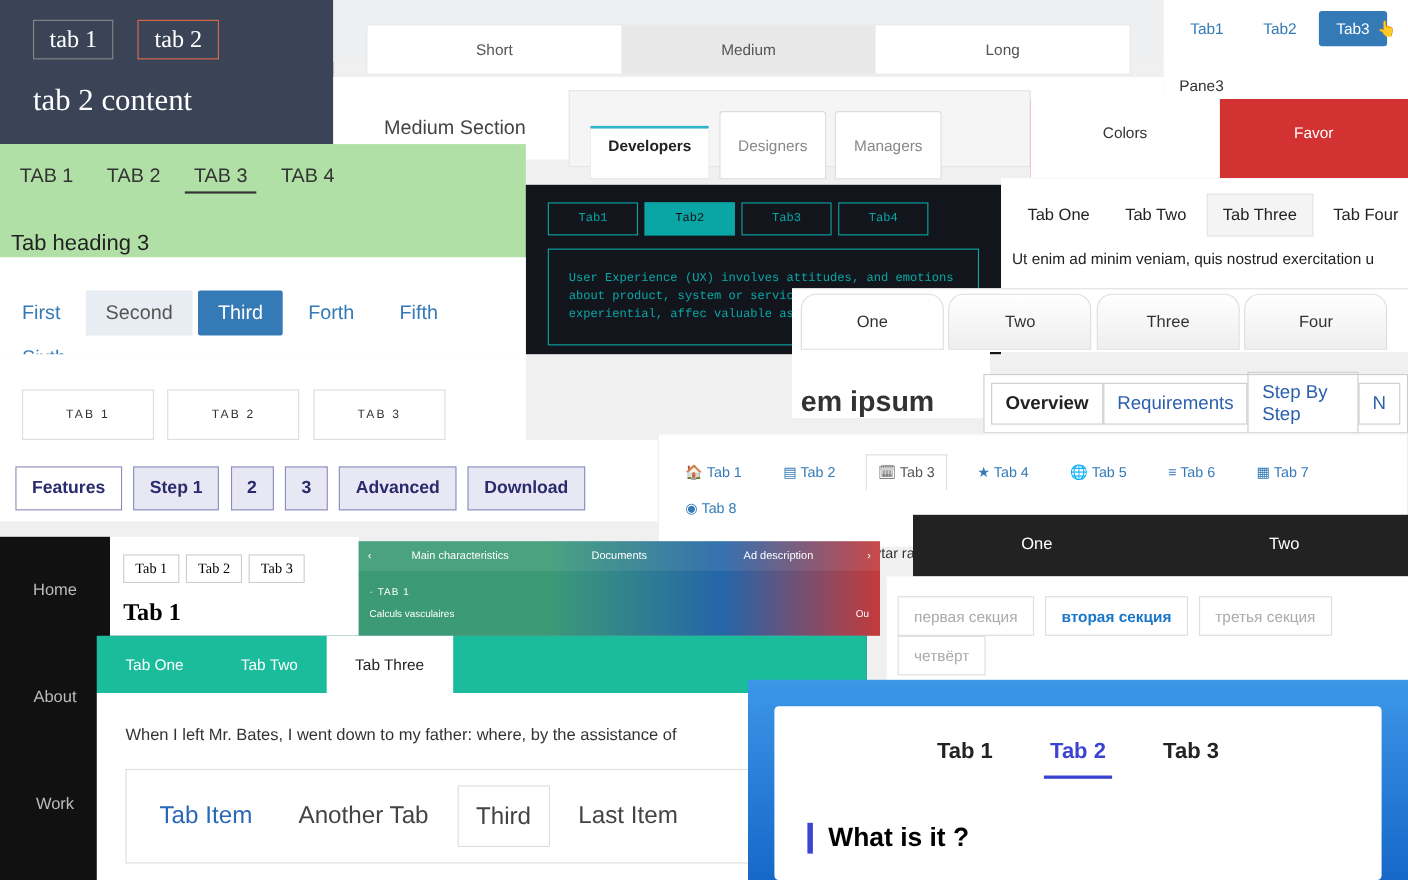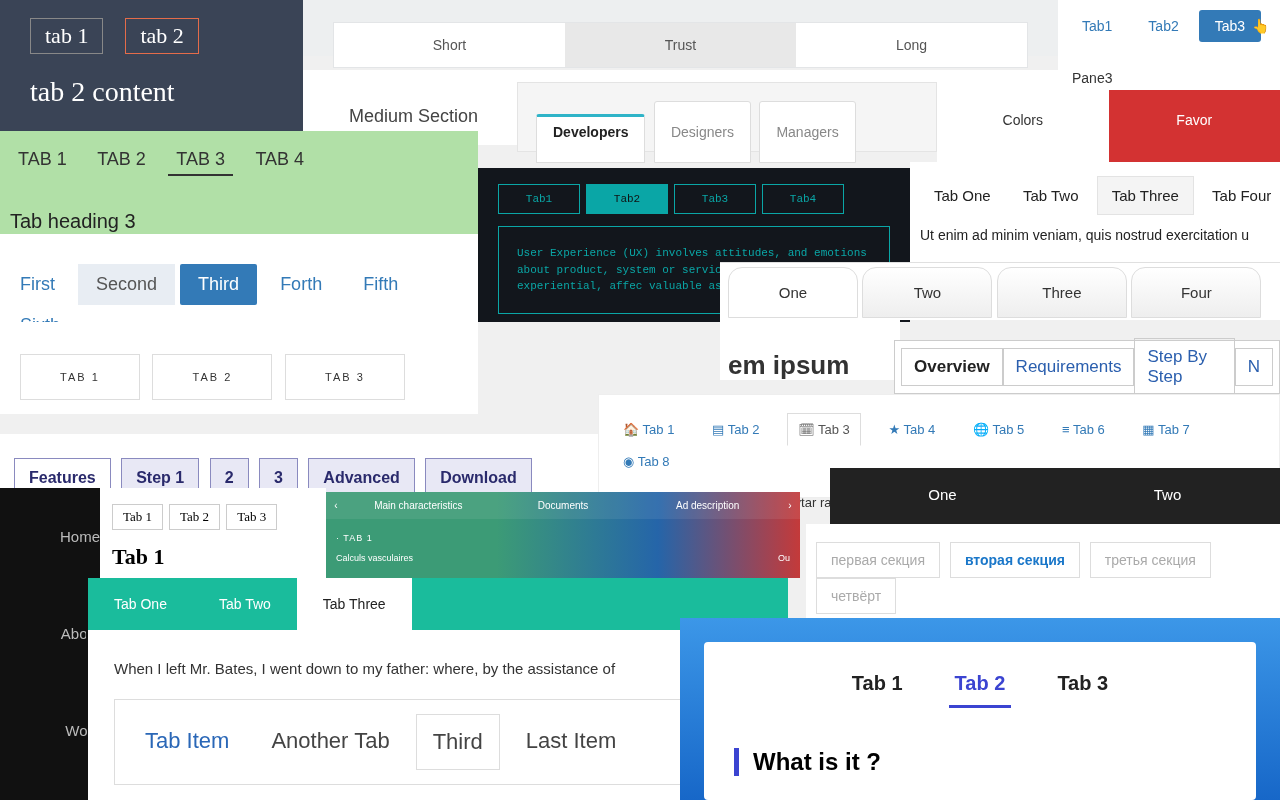--- a/index.html
+++ b/index.html
@@ -152,7 +152,7 @@
 <div class="panel pB">
   <div class="row">
     <div class="tab">Short</div>
-    <div class="tab active">Trust</div>
+    <div class="tab active">Medium</div>
     <div class="tab">Long</div>
   </div>
 </div>

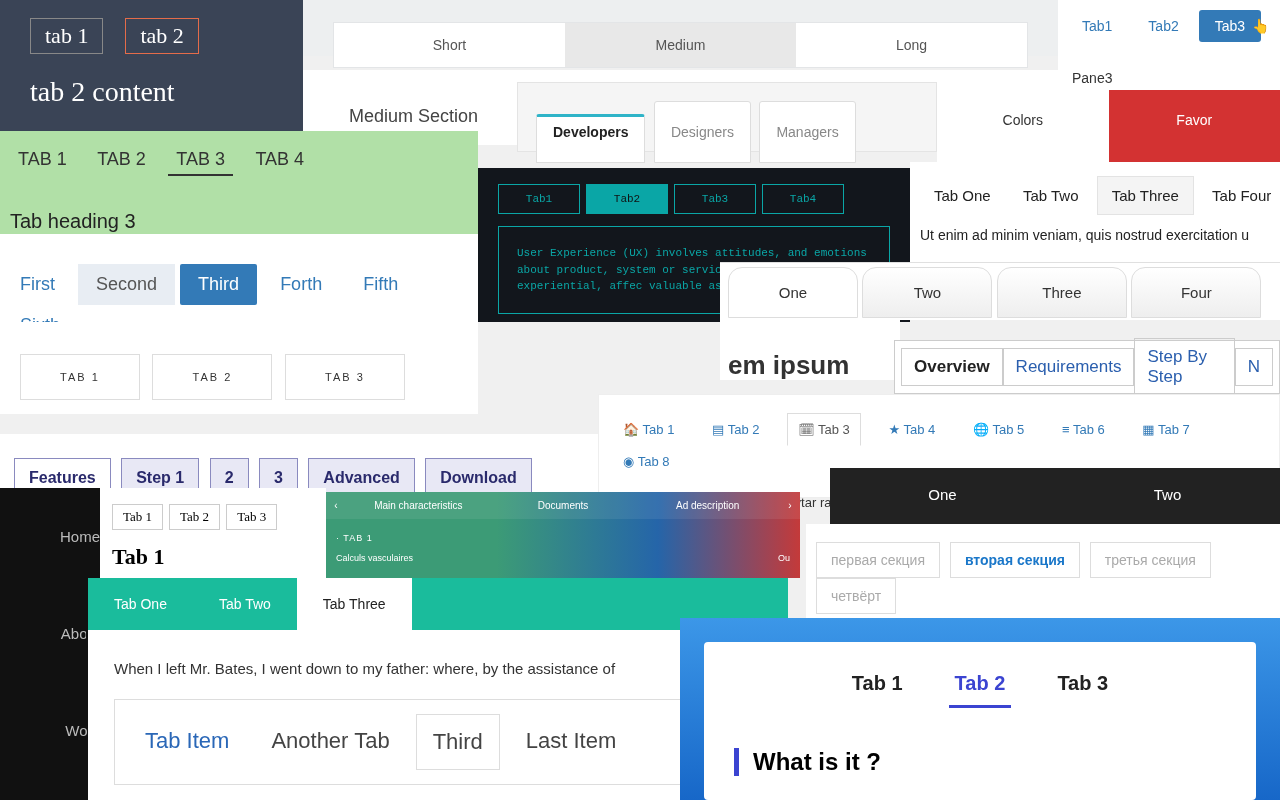--- a/index.html
+++ b/index.html
@@ -89,7 +89,7 @@
   .pN .body { margin-top:18px; color:#333; font-size:13px; }
 
   
-  .pO { left:0; top:434px; width:598px; height:74px; background:#fff; padding:24px 14px; }
+  .pO { left:0; top:400px; width:598px; height:74px; background:#fff; padding:24px 14px; }
   .pO .tab { display:inline-block; padding:10px 14px; border:1px solid #8a8abf; background:#e8e8f5; color:#2a2a6c; font-size:16px; font-weight:700; cursor:pointer; margin-right:6px; }
   .pO .tab.active { background:#fff; font-weight:700; }
 

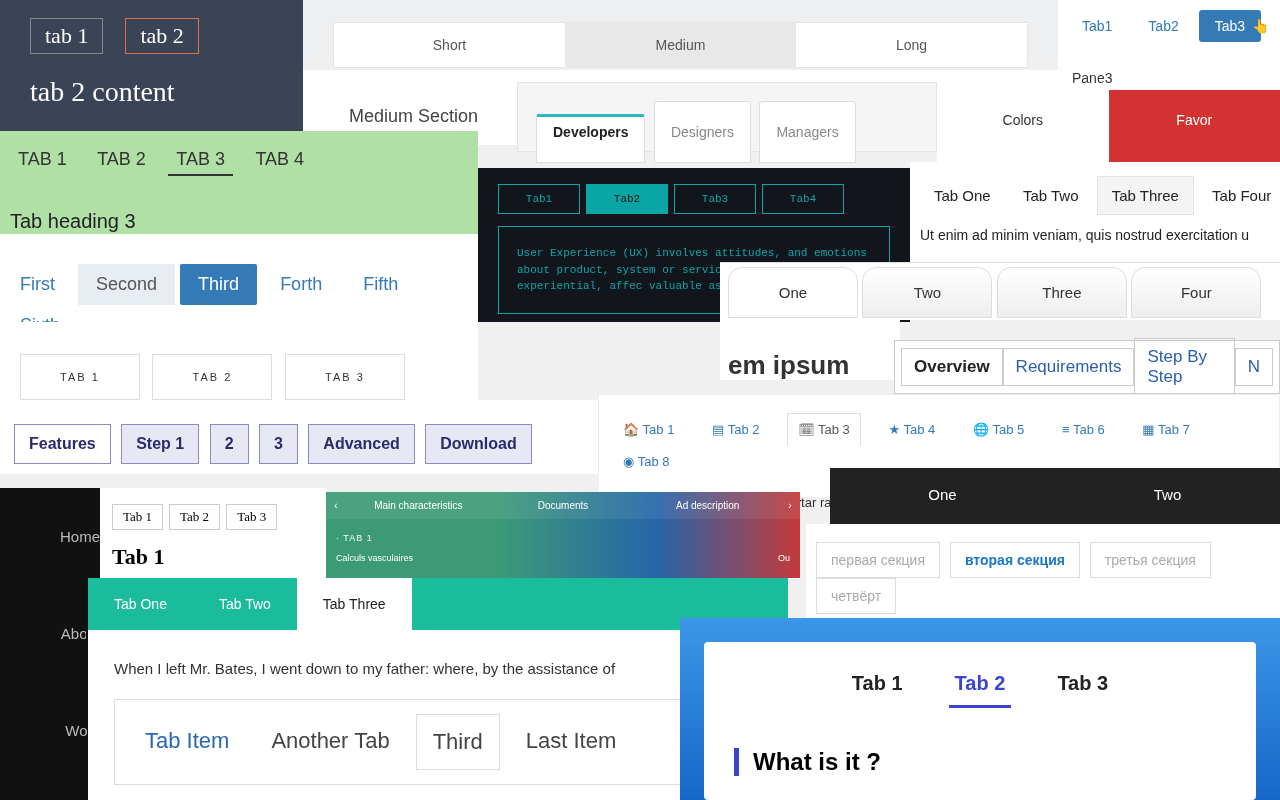--- a/index.html
+++ b/index.html
@@ -105,7 +105,7 @@
 
   
   .pR { left:0; top:488px; width:100px; height:312px; background:#111; color:#bbb; font-size:15px; }
-  .pR .tab { display:block; padding:40px 0; text-align:right; cursor:pointer; position:relative; }
+  .pR .tab { display:block; padding:40px 0; text-align:center; cursor:pointer; position:relative; }
   .pR .tab.active::after { content:""; position:absolute; right:-14px; top:50%; transform:translateY(-50%); border:14px solid transparent; border-left-color:#111; }
 
   

